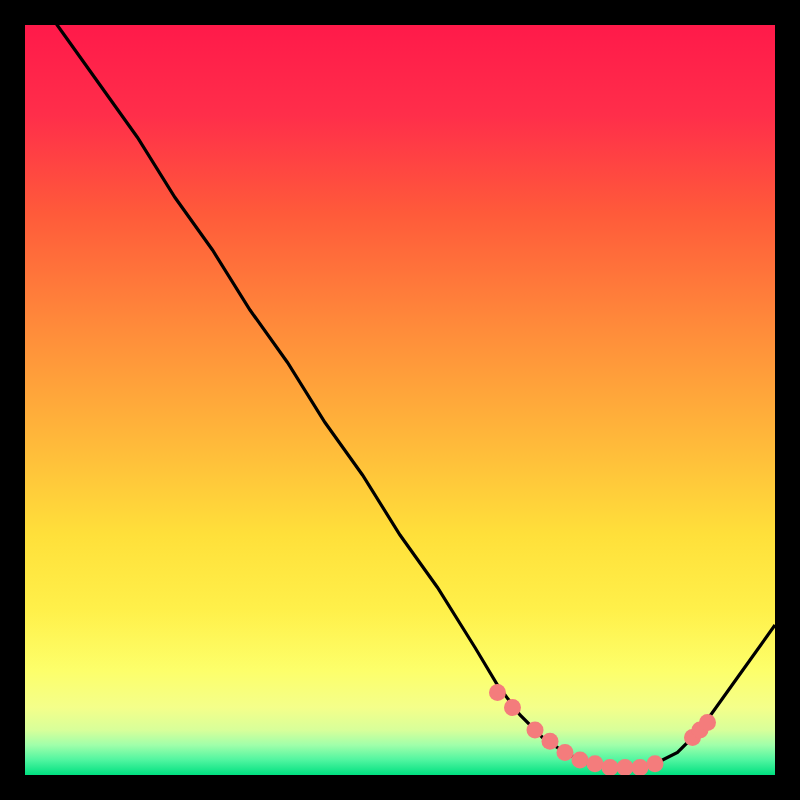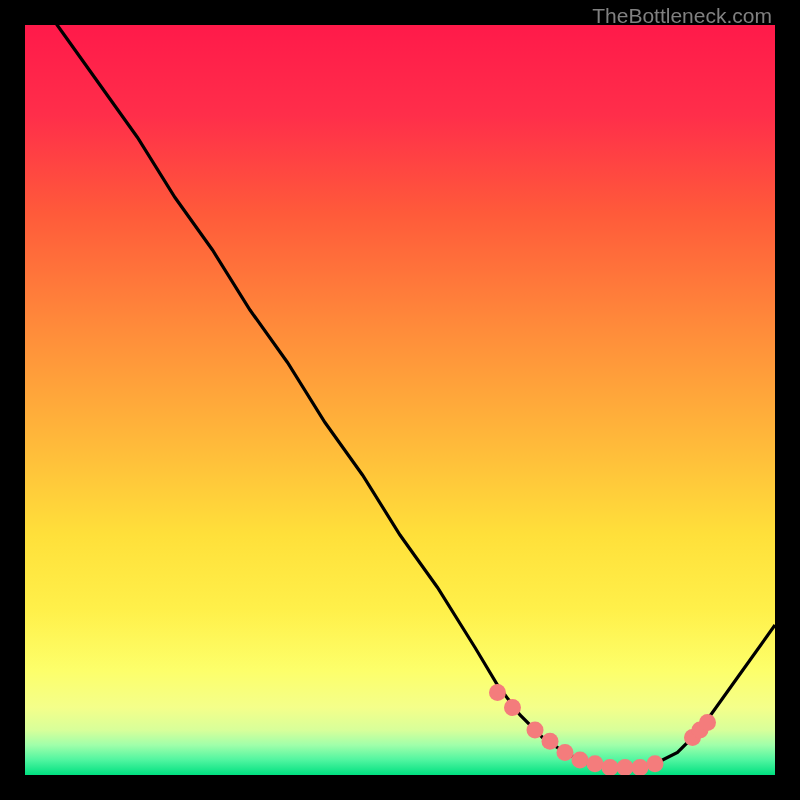--- a/index.html
+++ b/index.html
@@ -87,7 +87,6 @@
         </g>
     </svg>
   </div>
-  <div class="watermark">TheBottleneck.com</div>
 </div>
 
 </body></html>

